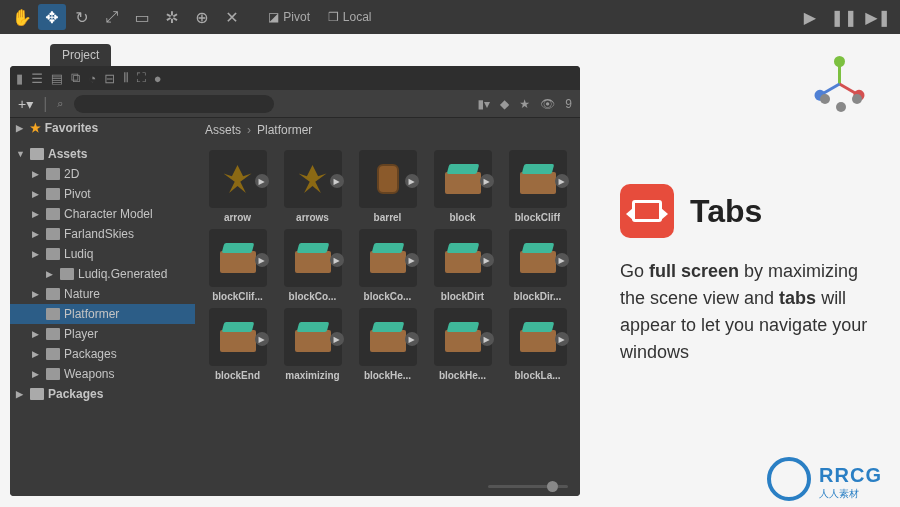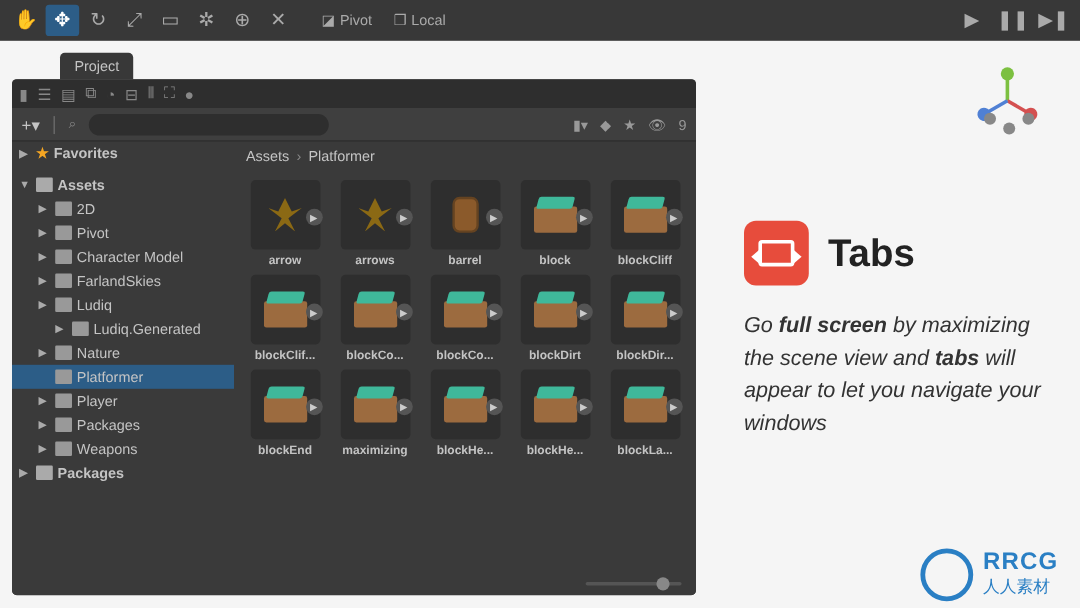--- a/index.html
+++ b/index.html
@@ -78,7 +78,7 @@
 .feature-icon-inner::before { left: -9px; border-right: 7px solid #fff; }
 .feature-icon-inner::after { right: -9px; border-left: 7px solid #fff; }
 .feature-title { font-size: 32px; font-weight: bold; color: #222; }
-.feature-desc { font-size: 18px; color: #333; line-height: 1.5; font-style: italic; }
+.feature-desc { font-size: 18px; color: #333; line-height: 1.5; }
 
 .watermark { position: absolute; bottom: 6px; right: 18px; display: flex; align-items: flex-start; gap: 8px; }
 .wm-logo { width: 44px; height: 44px; border: 4px solid #2a7fc4; border-radius: 50%; position: relative; }

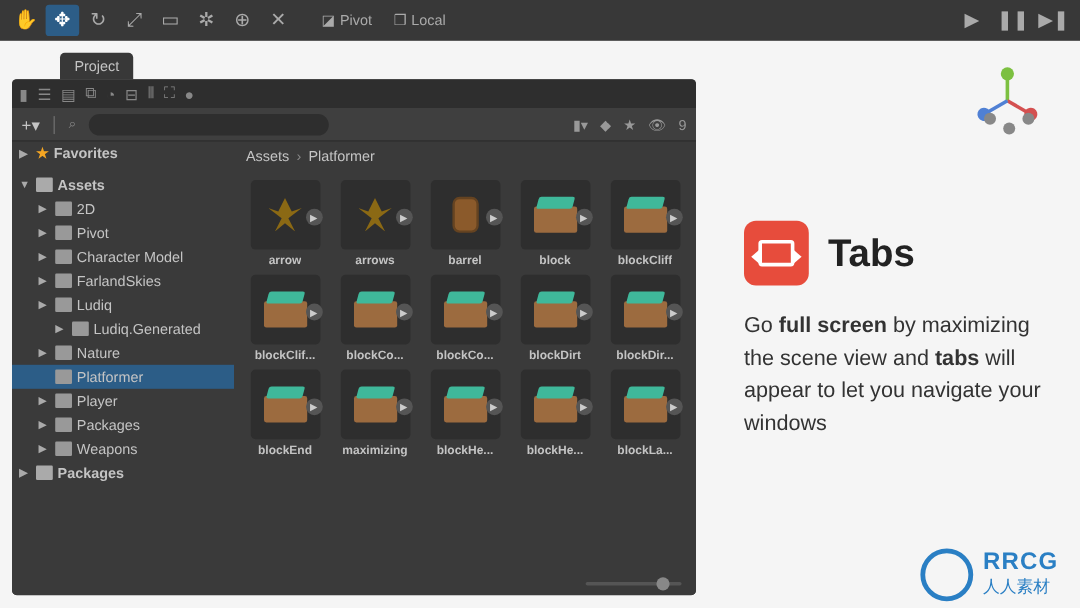--- a/index.html
+++ b/index.html
@@ -80,7 +80,7 @@
 .feature-title { font-size: 32px; font-weight: bold; color: #222; }
 .feature-desc { font-size: 18px; color: #333; line-height: 1.5; }
 
-.watermark { position: absolute; bottom: 6px; right: 18px; display: flex; align-items: flex-start; gap: 8px; }
+.watermark { position: absolute; bottom: 6px; right: 18px; display: flex; align-items: flex-end; gap: 8px; }
 .wm-logo { width: 44px; height: 44px; border: 4px solid #2a7fc4; border-radius: 50%; position: relative; }
 .wm-text { font-size: 20px; font-weight: bold; color: #2a7fc4; letter-spacing: 1px; }
 .wm-sub { font-size: 14px; color: #2a7fc4; }

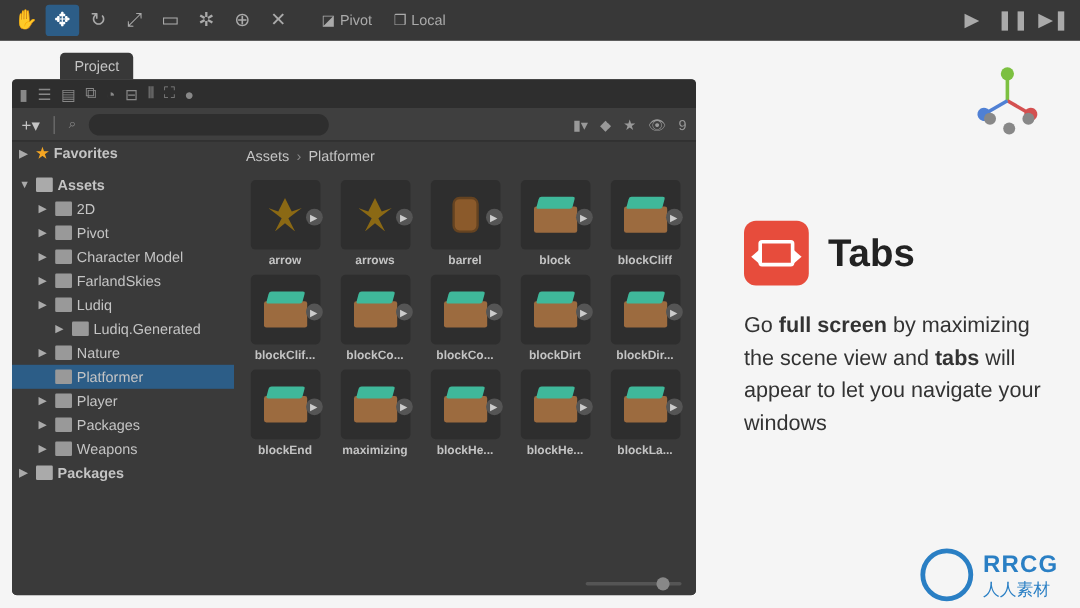--- a/index.html
+++ b/index.html
@@ -83,7 +83,7 @@
 .watermark { position: absolute; bottom: 6px; right: 18px; display: flex; align-items: flex-end; gap: 8px; }
 .wm-logo { width: 44px; height: 44px; border: 4px solid #2a7fc4; border-radius: 50%; position: relative; }
 .wm-text { font-size: 20px; font-weight: bold; color: #2a7fc4; letter-spacing: 1px; }
-.wm-sub { font-size: 14px; color: #2a7fc4; }
+.wm-sub { font-size: 10px; color: #2a7fc4; }
 </style>
 </head>
 <body>

